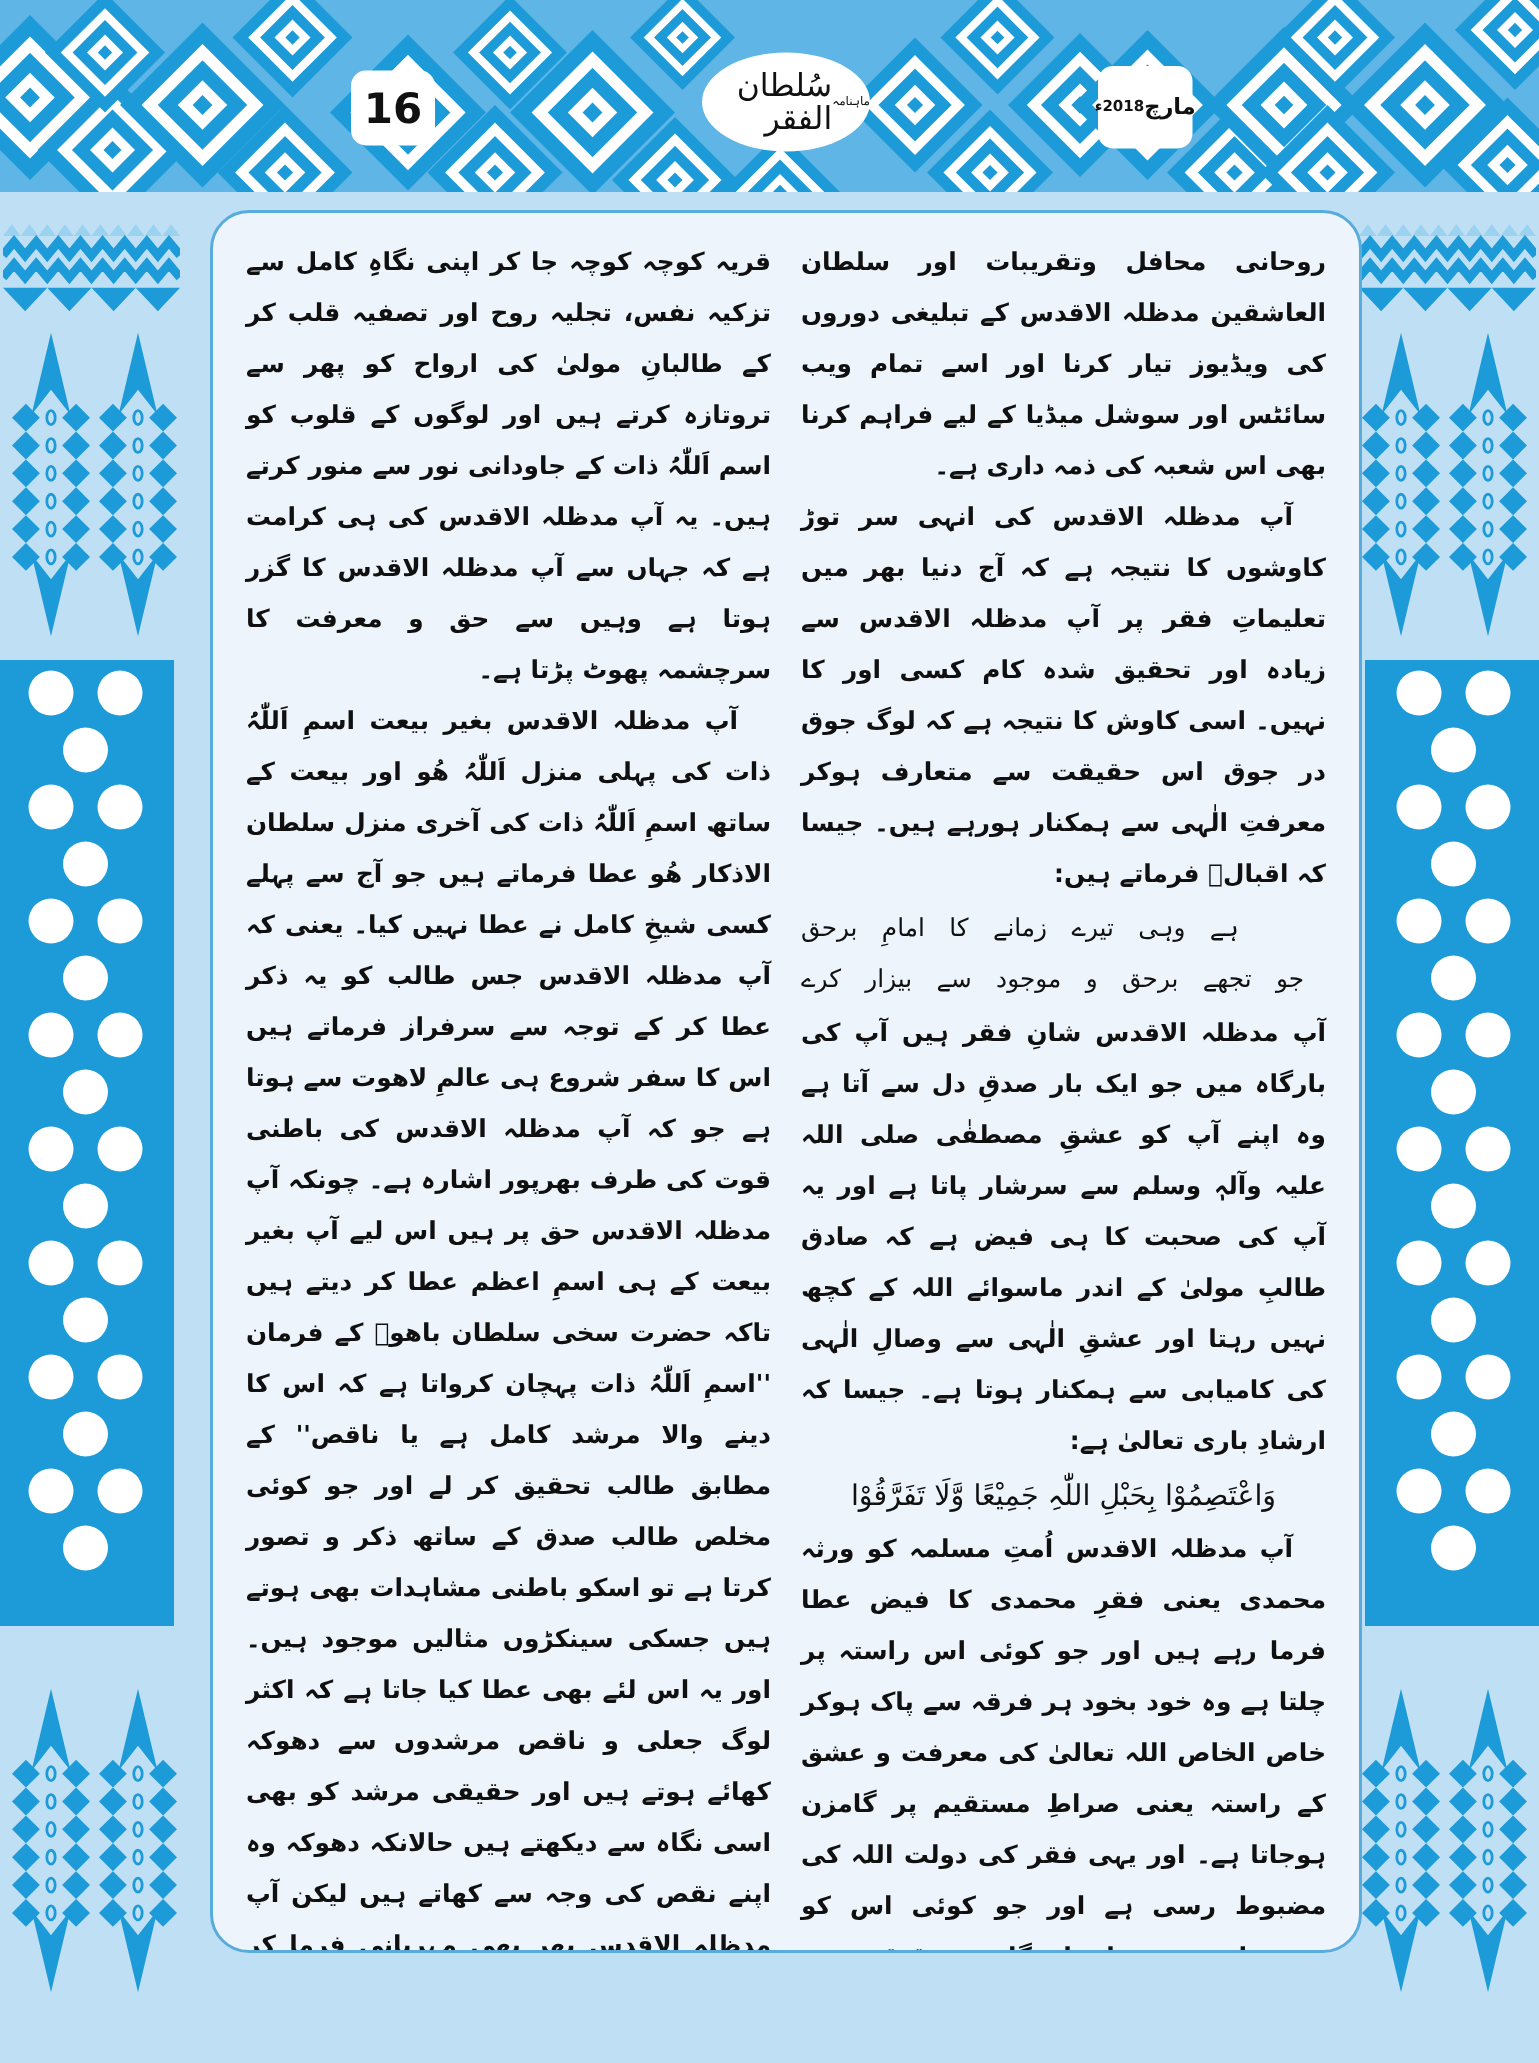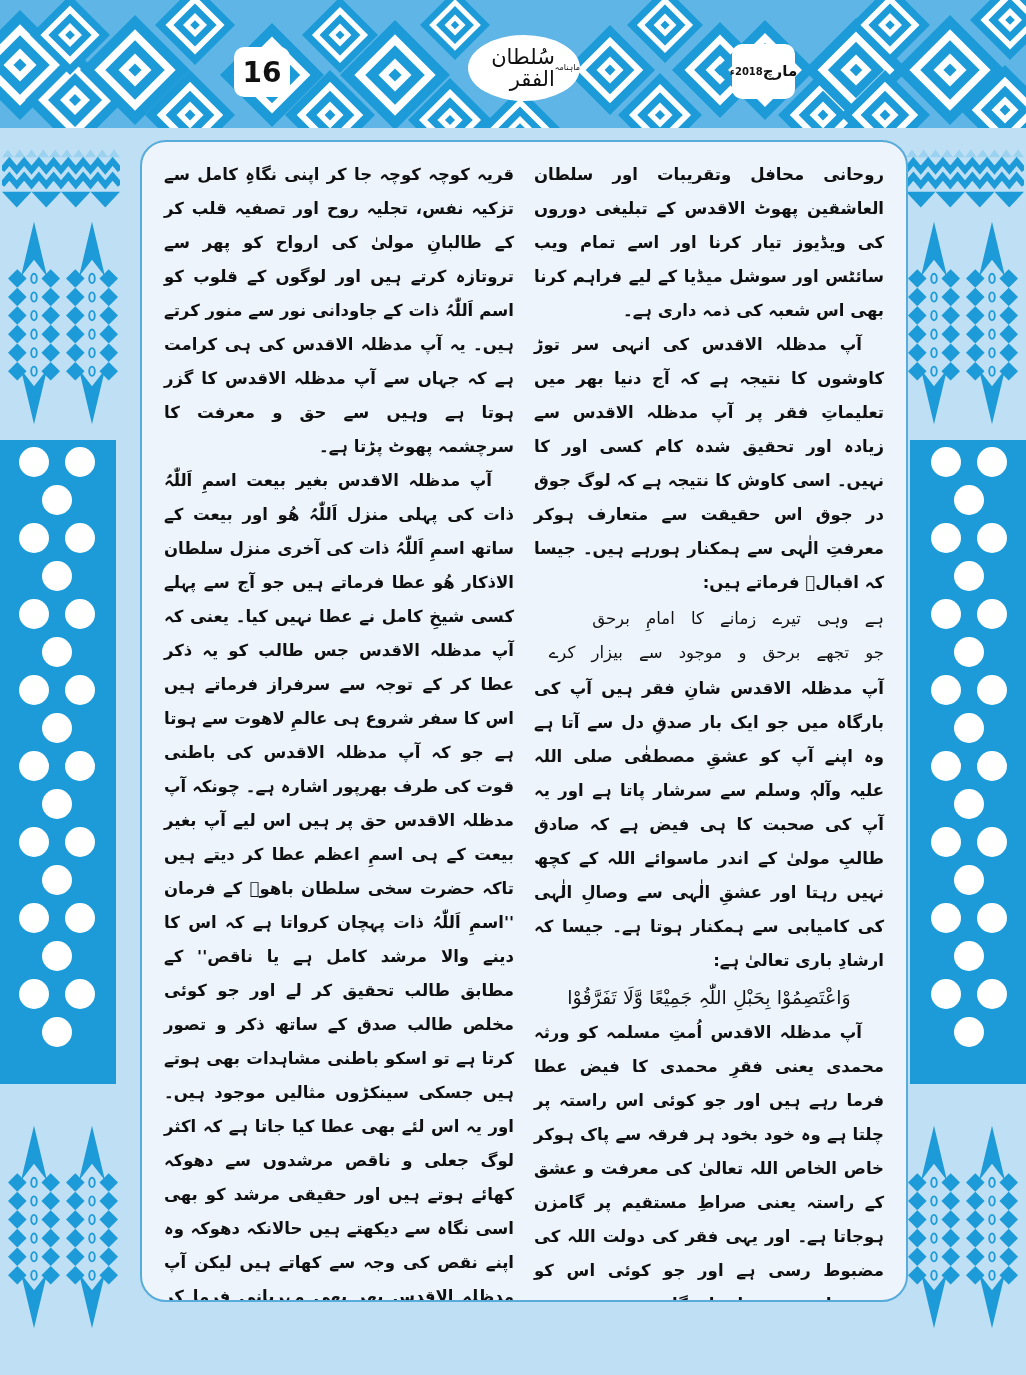--- a/index.html
+++ b/index.html
@@ -170,7 +170,7 @@
   <div class="panel">
 
     <div class="col">
-      <p>روحانی محافل وتقریبات اور سلطان العاشقین پھوٹ الاقدس کے تبلیغی دوروں کی ویڈیوز تیار کرنا اور اسے تمام ویب سائٹس اور سوشل میڈیا کے لیے فراہم کرنا بھی اس شعبہ کی ذمہ داری ہے۔</p>
+      <p>روحانی محافل وتقریبات اور سلطان العاشقین مدظلہ الاقدس کے تبلیغی دوروں کی ویڈیوز تیار کرنا اور اسے تمام ویب سائٹس اور سوشل میڈیا کے لیے فراہم کرنا بھی اس شعبہ کی ذمہ داری ہے۔</p>
       <p class="indent">آپ مدظلہ الاقدس کی انہی سر توڑ کاوشوں کا نتیجہ ہے کہ آج دنیا بھر میں تعلیماتِ فقر پر آپ مدظلہ الاقدس سے زیادہ اور تحقیق شدہ کام کسی اور کا نہیں۔ اسی کاوش کا نتیجہ ہے کہ لوگ جوق در جوق اس حقیقت سے متعارف ہوکر معرفتِ الٰہی سے ہمکنار ہورہے ہیں۔ جیسا کہ اقبالؒ فرماتے ہیں:</p>
       <div class="couplet">
         <div>ہے وہی تیرے زمانے کا امامِ برحق</div>

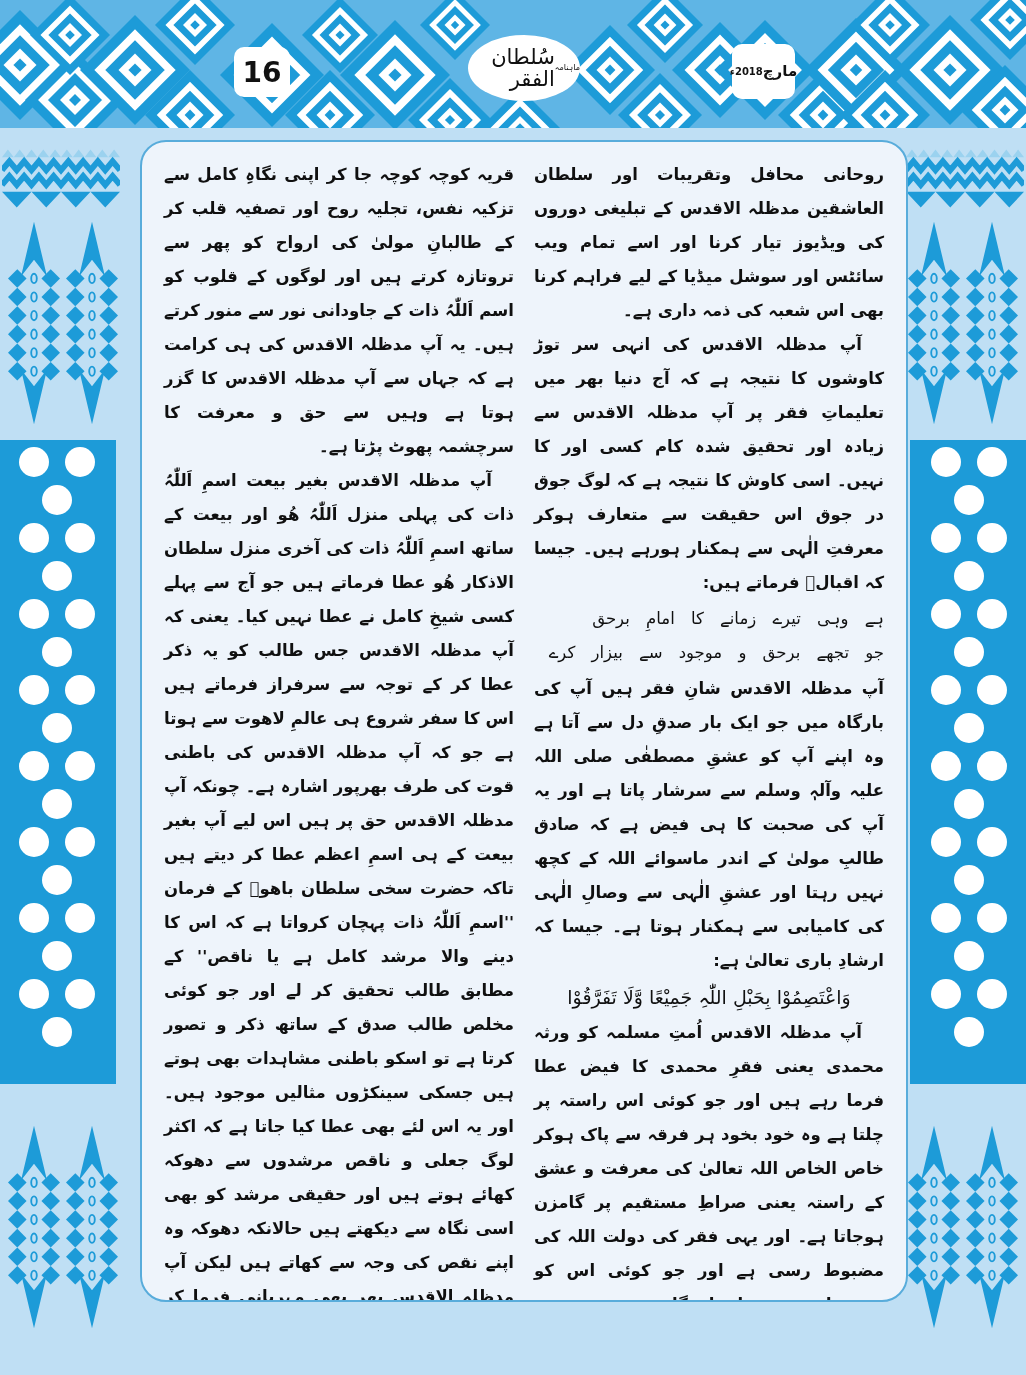--- a/index.html
+++ b/index.html
@@ -30,7 +30,7 @@
   .col p{margin:0;font-weight:bold;}
   .col p.indent{text-indent:22px;}
   .couplet{margin:2px 0;}
-  .couplet div{text-align:right;word-spacing:11px;}
+  .couplet div{text-align:left;word-spacing:11px;}
   .verse{text-align:center;font-weight:normal;font-size:19px;margin:2px 0;}
 </style>
 </head>

